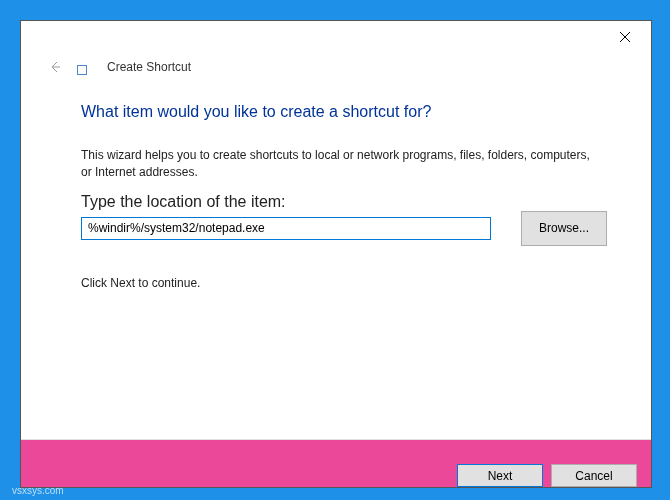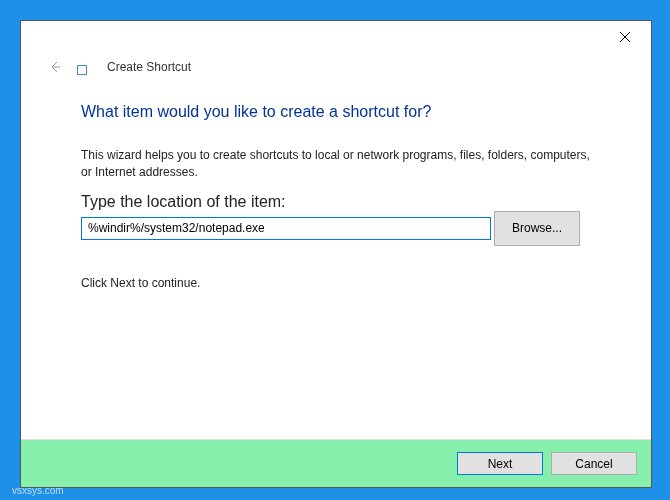--- a/index.html
+++ b/index.html
@@ -105,7 +105,7 @@
     }
     .input-row {
       display: flex;
-      gap: 3px;
+      gap: 30px;
       align-items: center;
       margin-bottom: 30px;
     }

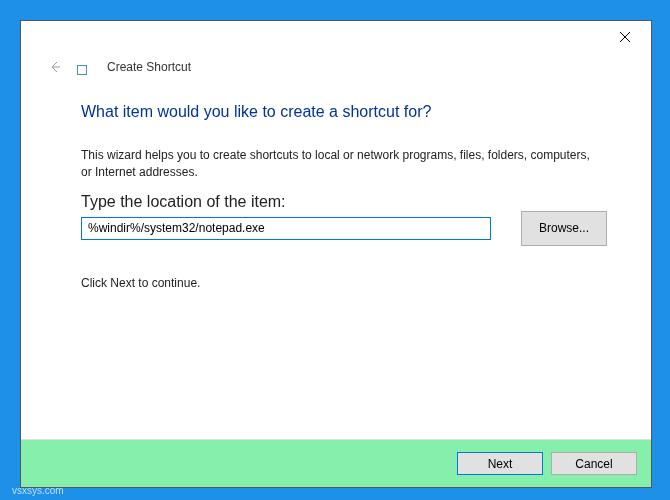--- a/index.html
+++ b/index.html
@@ -133,11 +133,11 @@
     }
     .footer {
       height: 48px;
-      background: #86efac;
+      background: #ec4899;
       border-top: 1px solid #dfdfdf;
       display: flex;
       justify-content: flex-end;
-      align-items: center;
+      align-items: flex-end;
       gap: 8px;
       padding-right: 14px;
     }

